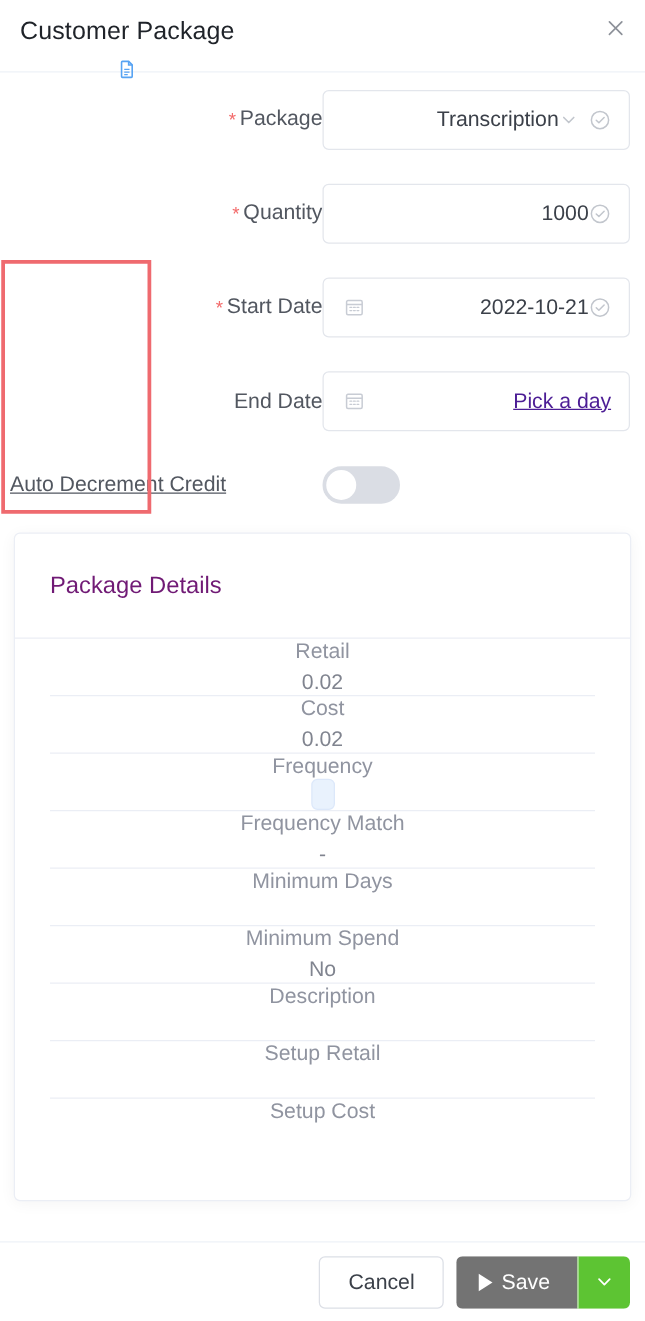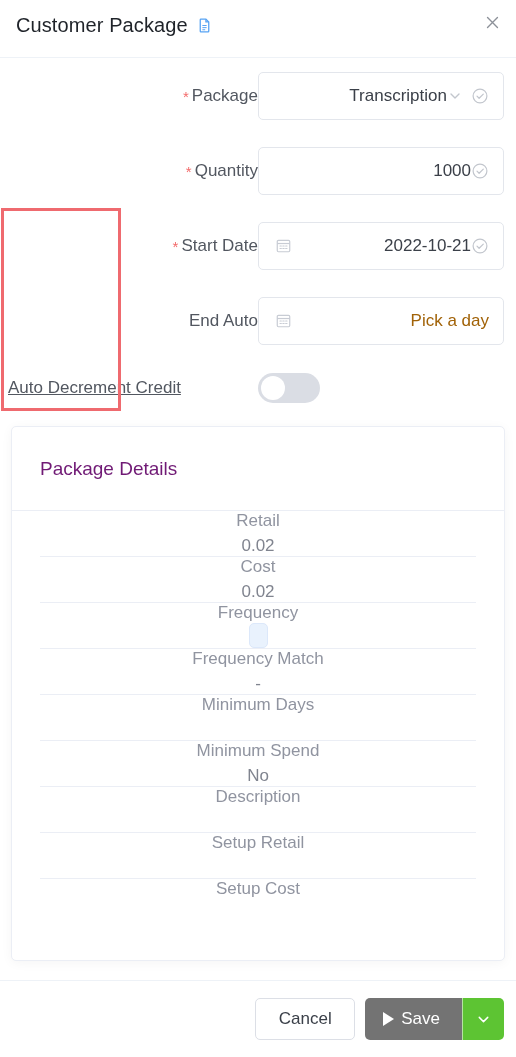--- a/index.html
+++ b/index.html
@@ -31,6 +31,7 @@
     align-items: center;
     gap: 8px;
     margin-top: 12px;
+    flex-direction: column;
   }
   .dialog-title {
     font-size: 20px;

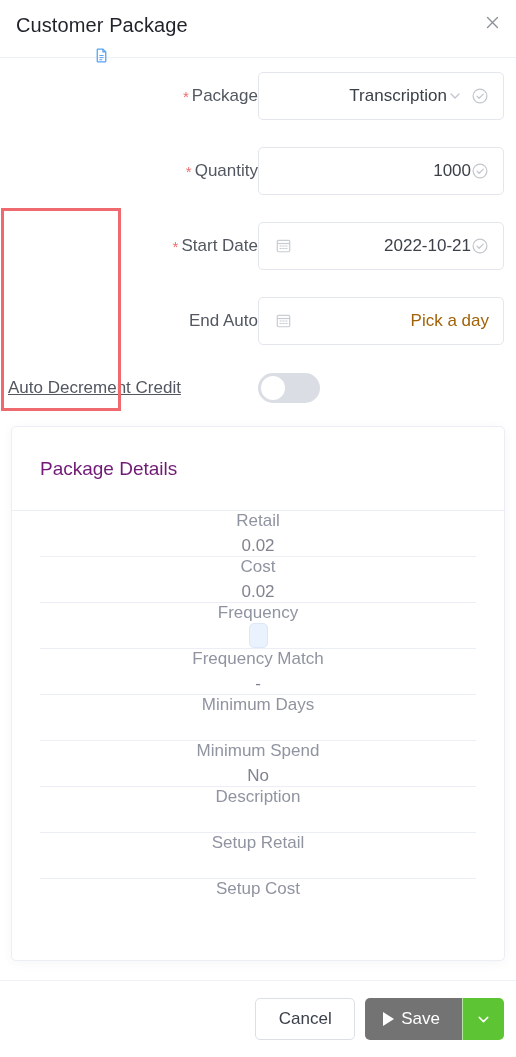--- a/index.html
+++ b/index.html
@@ -382,7 +382,7 @@
 
   <div class="form-row">
     <div class="form-label">
-      <span>End Auto</span>
+      <span>End Date</span>
     </div>
     <div class="form-control">
       <div class="field date">

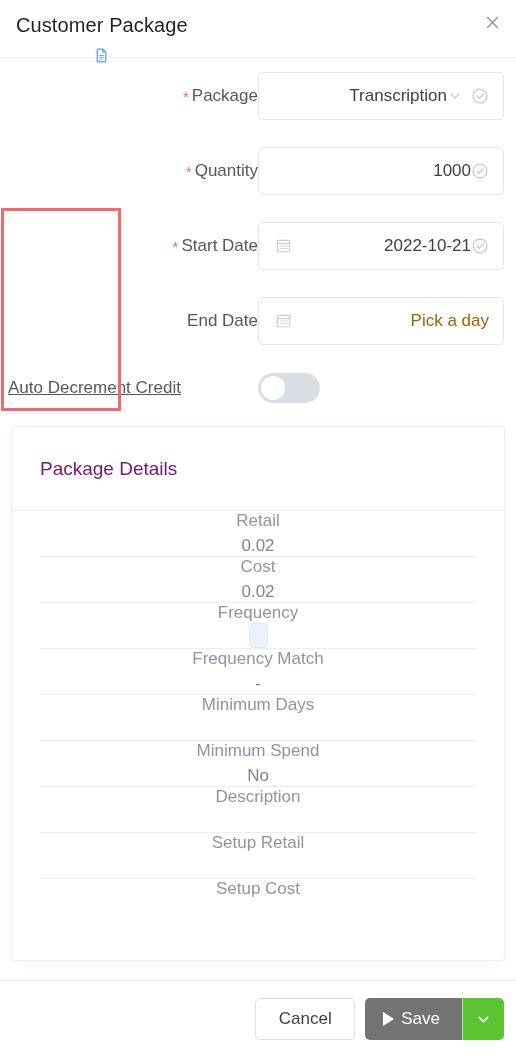--- a/index.html
+++ b/index.html
@@ -109,7 +109,7 @@
     white-space: nowrap;
     overflow: hidden;
   }
-  .field-text.placeholder { color: #a16207; }
+  .field-text.placeholder { color: #4c1d95; text-decoration: underline; }
   .cal-icon {
     width: 17px;
     height: 17px;

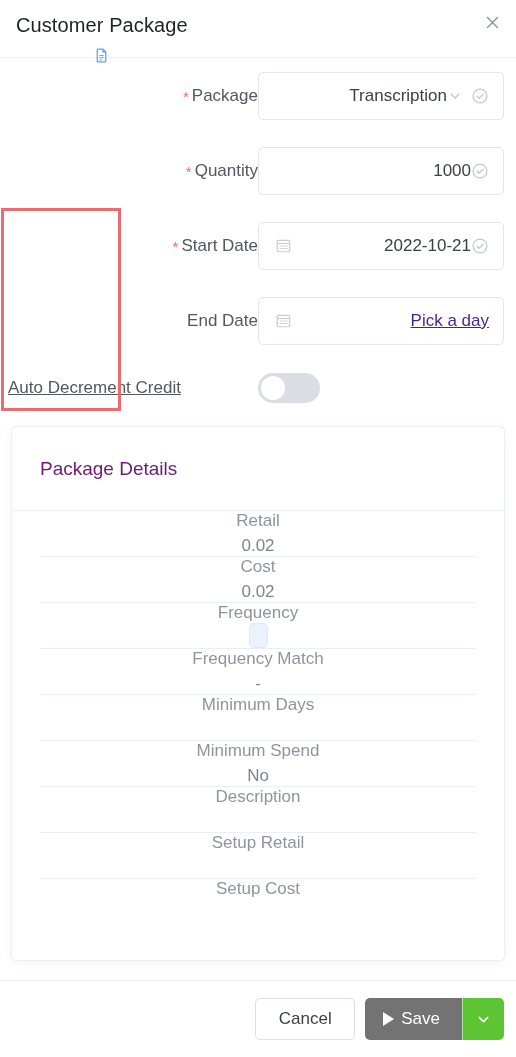--- a/index.html
+++ b/index.html
@@ -229,7 +229,7 @@
     left: 0;
     right: 0;
     bottom: 0;
-    height: 77px;
+    height: 64px;
     box-sizing: border-box;
     border-top: 1px solid #eef2f7;
     display: flex;

